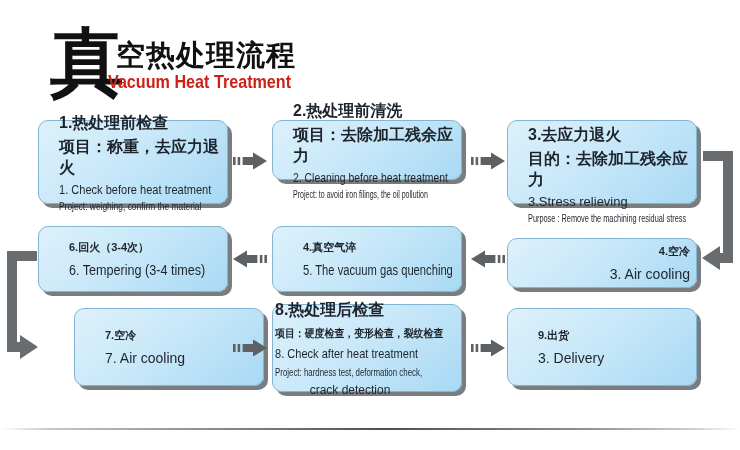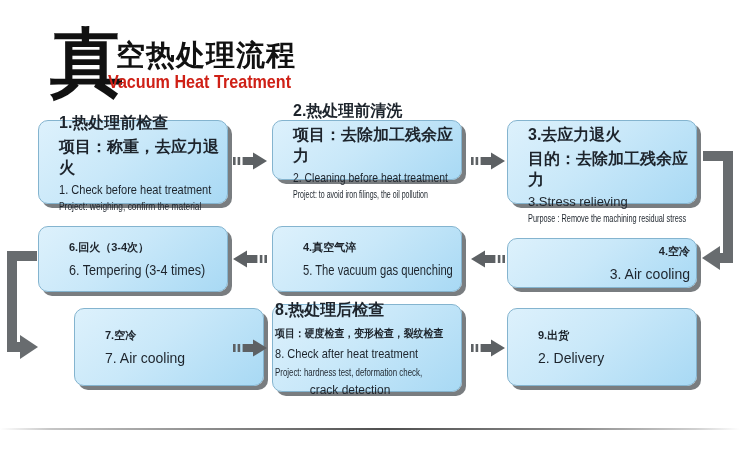--- a/index.html
+++ b/index.html
@@ -104,7 +104,7 @@
 
   <div class="pbox simple" style="left:507px;top:308px;height:78px;justify-content:center;">
     <div class="cn">9.出货</div>
-    <div class="en1">2. Delivery</div>
+    <div class="en1">3. Delivery</div>
   </div>
 
   <div class="arr" style="left:233px;top:152px;">

